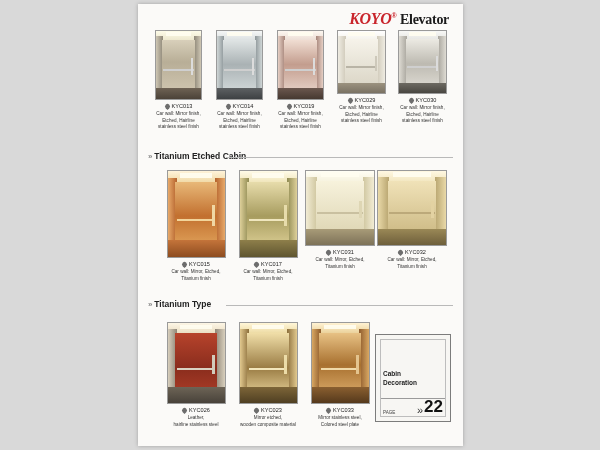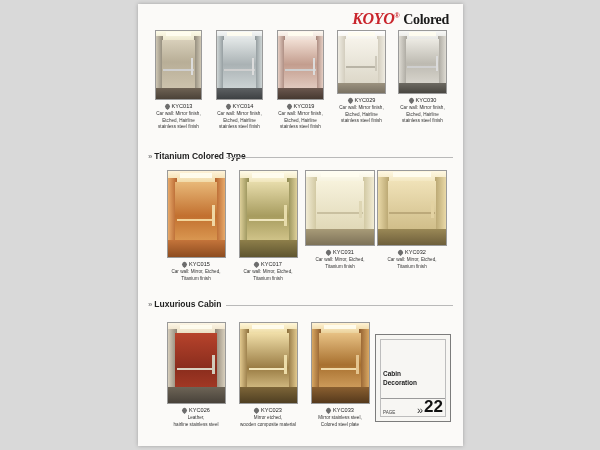--- a/index.html
+++ b/index.html
@@ -182,7 +182,7 @@
 
     <div class="brand">
       <span class="koyo">KOYO</span><span class="reg">®</span>
-      <span class="elev">Colored</span>
+      <span class="elev">Elevator</span>
     </div>
 
     <div class="row" style="left:10px; top:26px; width:305px;">

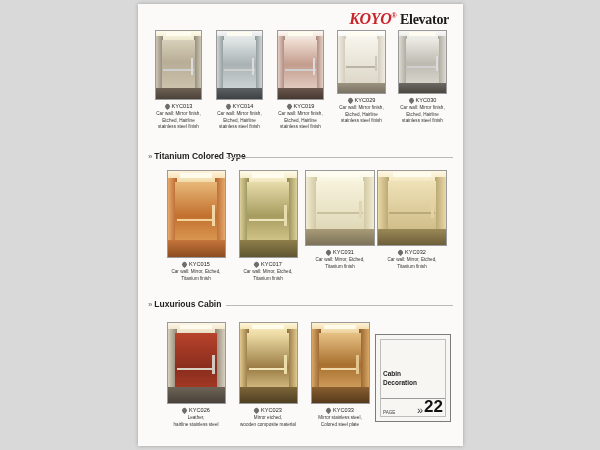--- a/index.html
+++ b/index.html
@@ -285,7 +285,7 @@
     </div>
 
     <div class="section-head" style="top:147px;">
-      <span class="arrows">››</span><span>Titanium Colored Type</span>
+      <span class="arrows">››</span><span>Titanium Etched Cabin</span>
       <span class="rule"></span>
     </div>
 

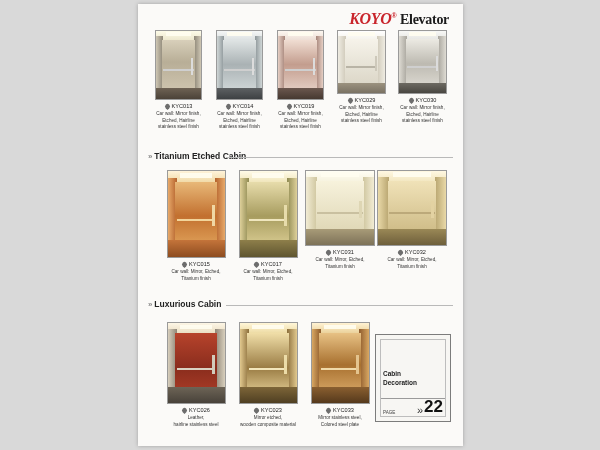--- a/index.html
+++ b/index.html
@@ -366,7 +366,7 @@
     </div>
 
     <div class="section-head" style="top:295px;">
-      <span class="arrows">››</span><span>Luxurious Cabin</span>
+      <span class="arrows">››</span><span>Titanium Type</span>
       <span class="rule"></span>
     </div>
 

